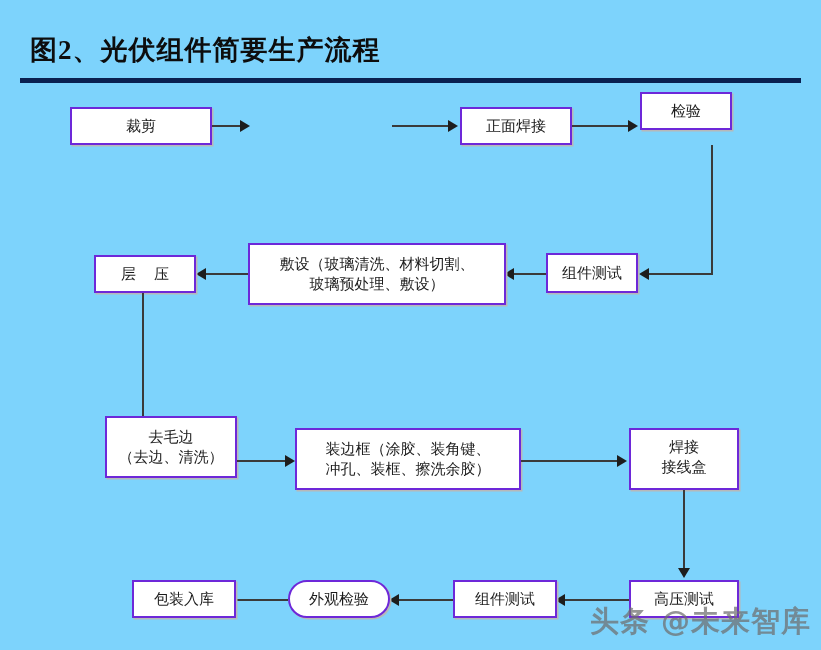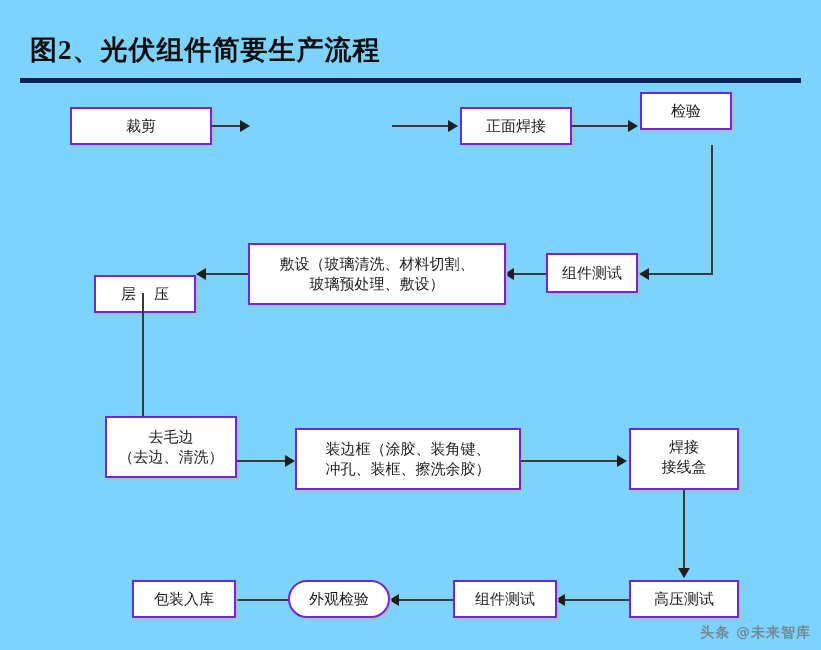--- a/index.html
+++ b/index.html
@@ -71,7 +71,6 @@
   .node.wide-space {
     letter-spacing: 7px;
     text-indent: 7px;
-    margin-top: 20px;
   }
 
   

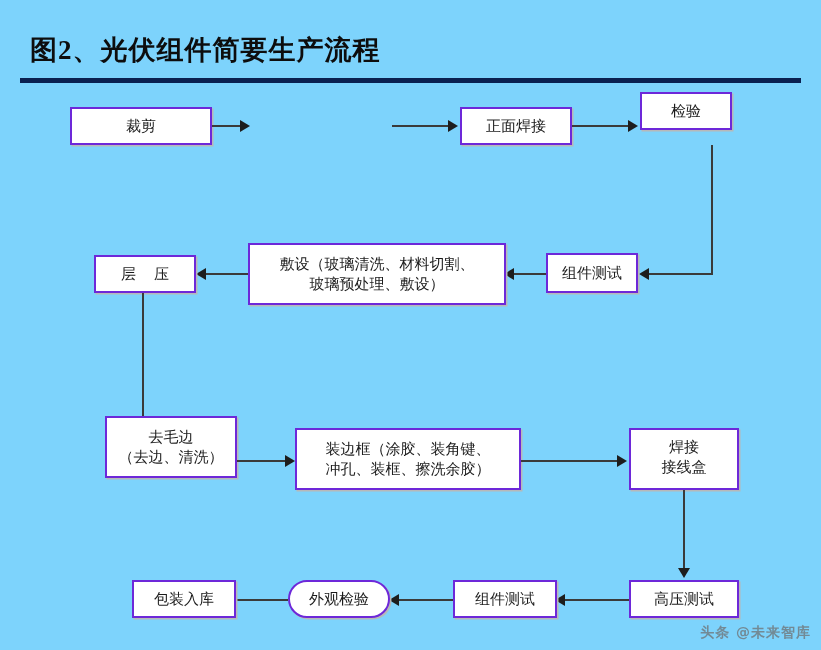--- a/index.html
+++ b/index.html
@@ -109,7 +109,7 @@
     right: 10px;
     bottom: 8px;
     font-family: "DejaVu Sans", "Liberation Sans", sans-serif;
-    font-size: 14px;
+    font-size: 29px;
     font-weight: bold;
     color: #6f6f6f;
     opacity: 0.72;

